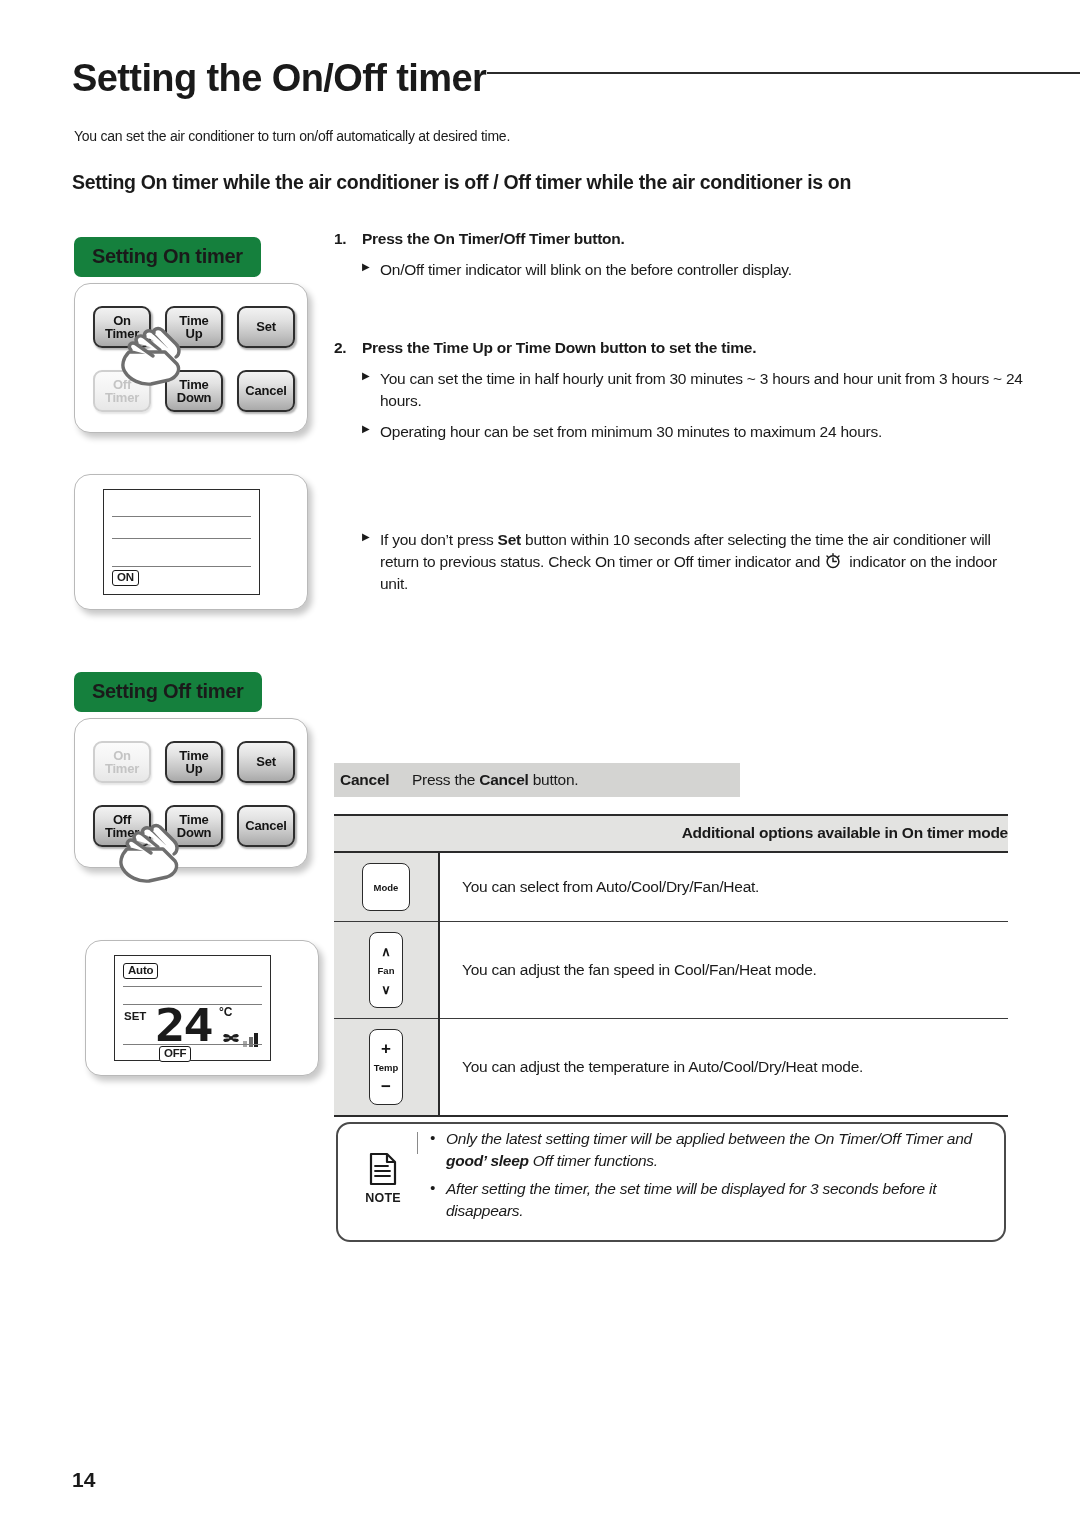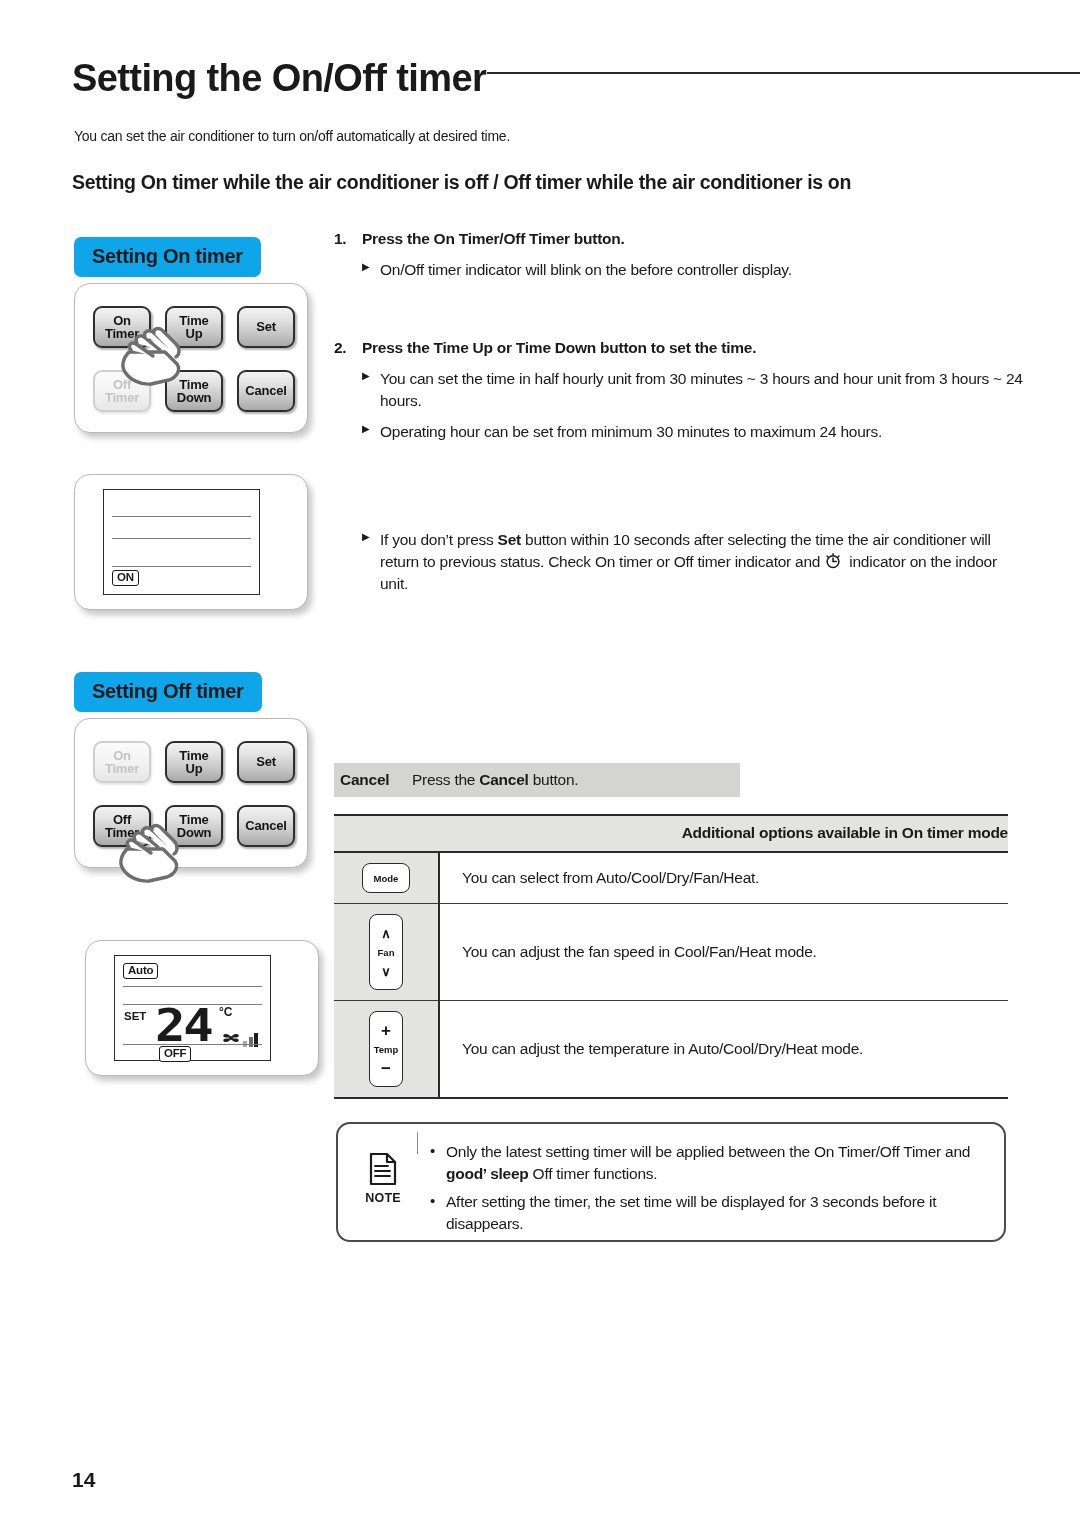--- a/index.html
+++ b/index.html
@@ -55,7 +55,7 @@
   
   .pill-label {
     position: absolute;
-    background: #0ea5e9;
+    background: #15803d;
     border-radius: 7px;
     font-size: 20px;
     font-weight: bold;

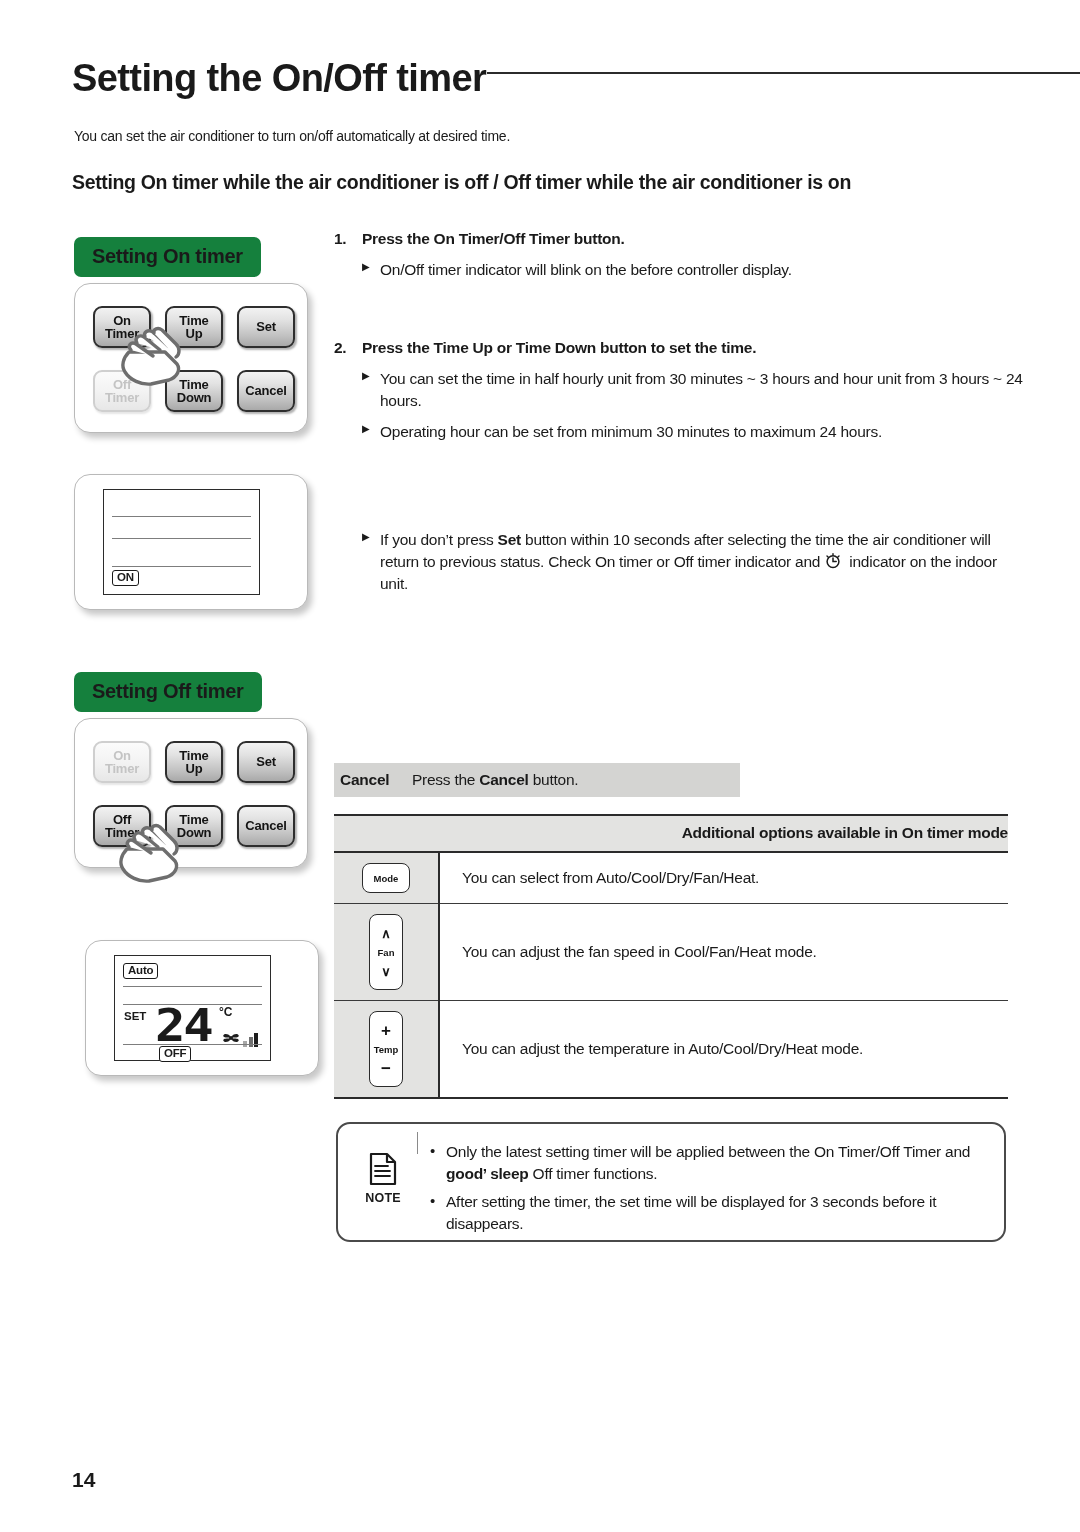--- a/index.html
+++ b/index.html
@@ -300,7 +300,7 @@
     color: #141414;
     box-sizing: border-box;
   }
-  .minibtn.mode { width: 48px; height: 30px; }
+  .minibtn.mode { width: 48px; height: 48px; }
   .minibtn.fan  { width: 34px; height: 76px; gap: 7px; }
   .minibtn.temp { width: 34px; height: 76px; gap: 5px; }
   .chev { font-size: 13px; line-height: 1; font-weight: bold; }

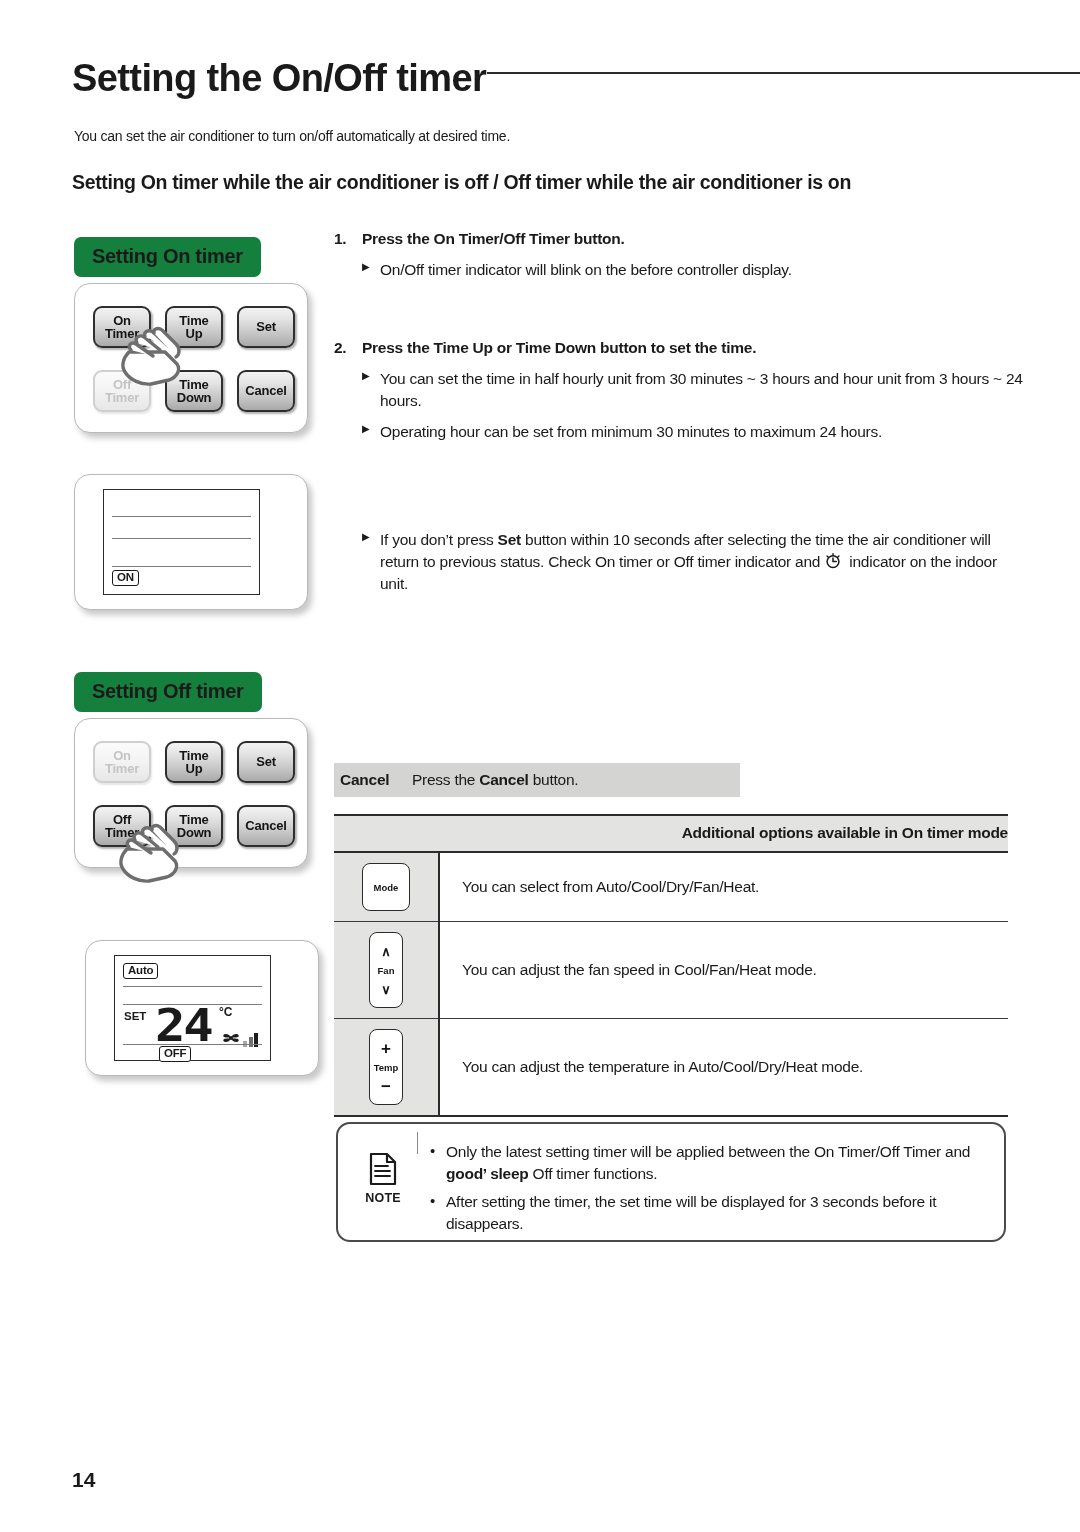--- a/index.html
+++ b/index.html
@@ -340,8 +340,9 @@
   #note-list {
     position: absolute;
     left: 88px;
-    top: 17px;
+    top: 4px;
     width: 560px;
+    font-style: italic;
   }
   .note-item {
     position: relative;

